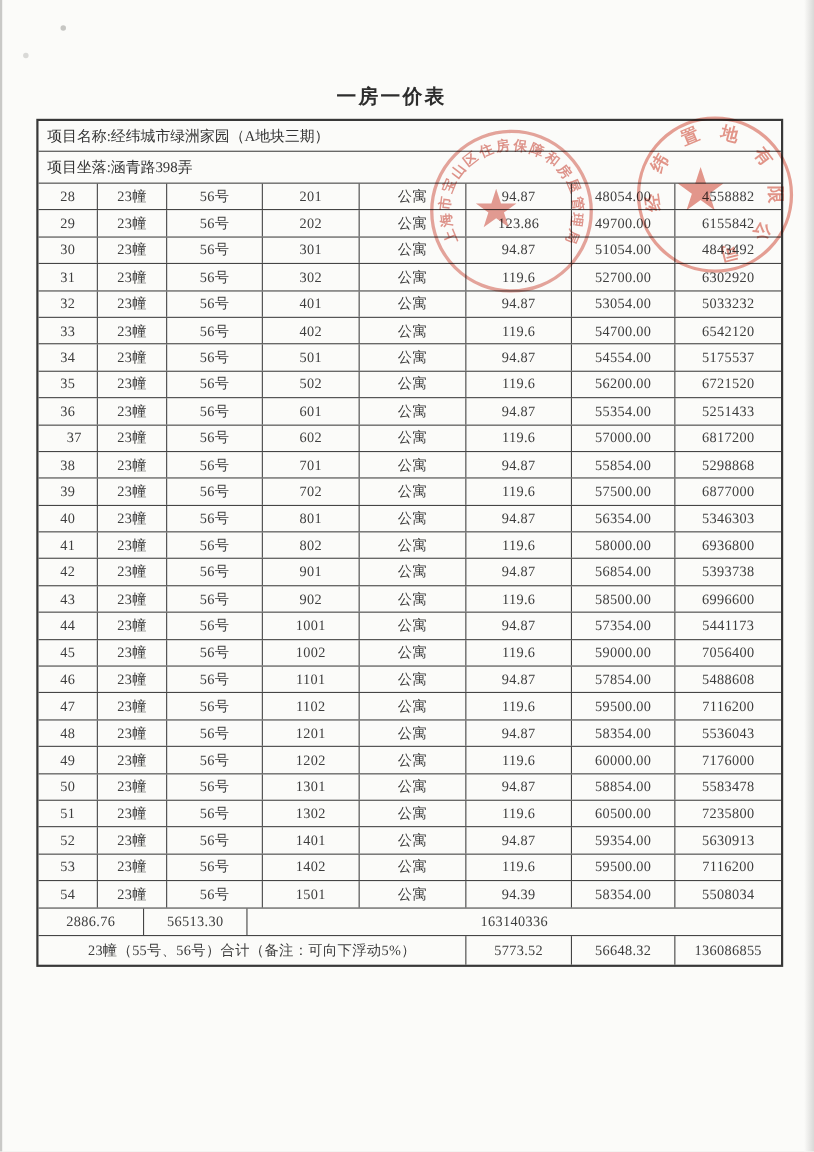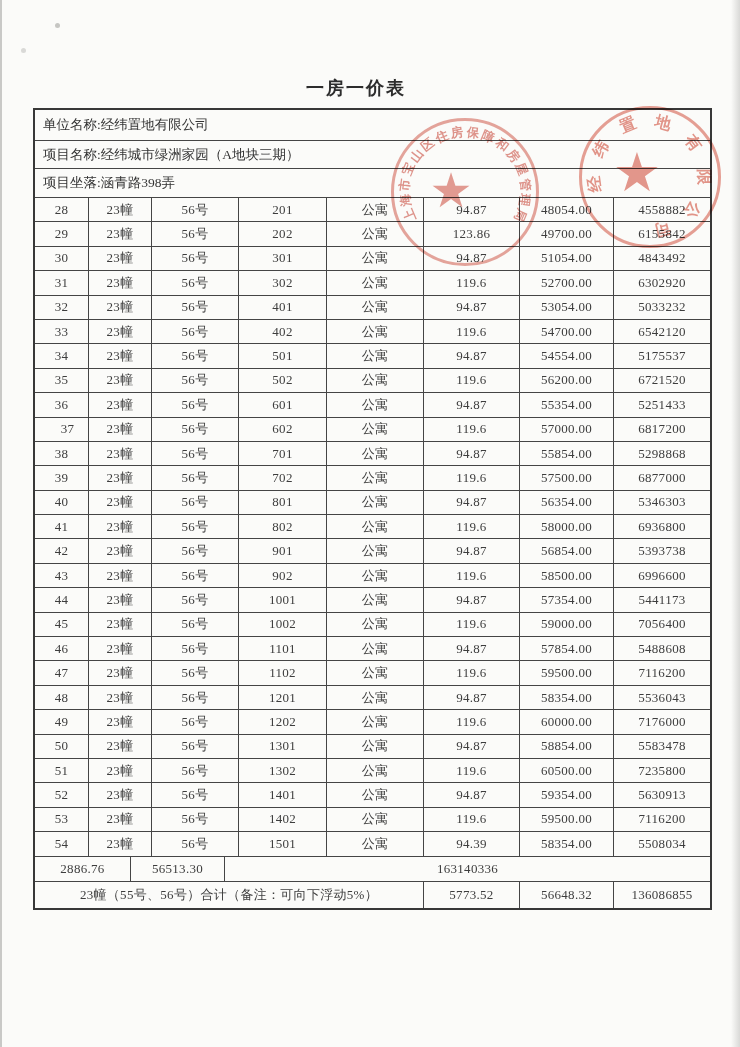--- a/index.html
+++ b/index.html
@@ -69,9 +69,6 @@
   <h1 class="title">一房一价表</h1>
 
   <div class="doc-table">
-    <div class="info-row ir1">
-      <span>单位名称:经纬置地有限公司</span>
-    </div>
     <div class="info-row ir2">
       <span>项目名称:经纬城市绿洲家园（A地块三期）</span>
     </div>

